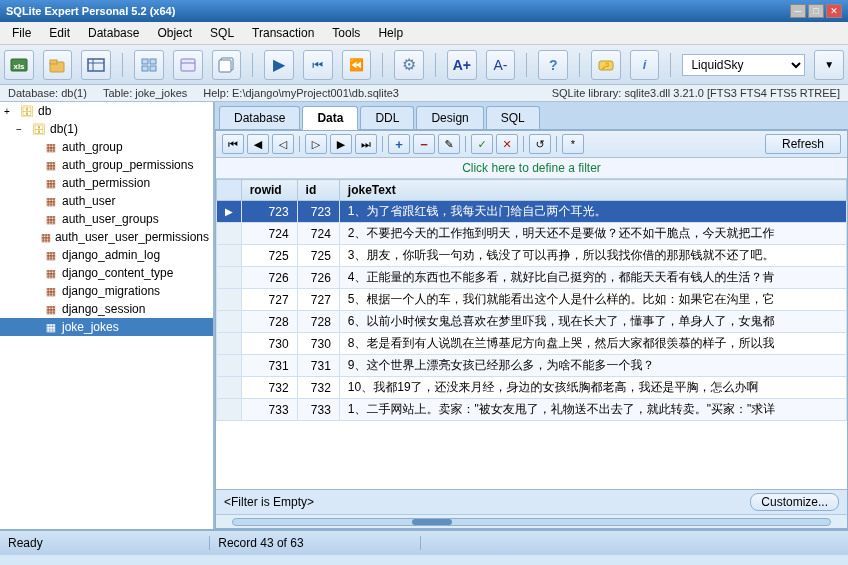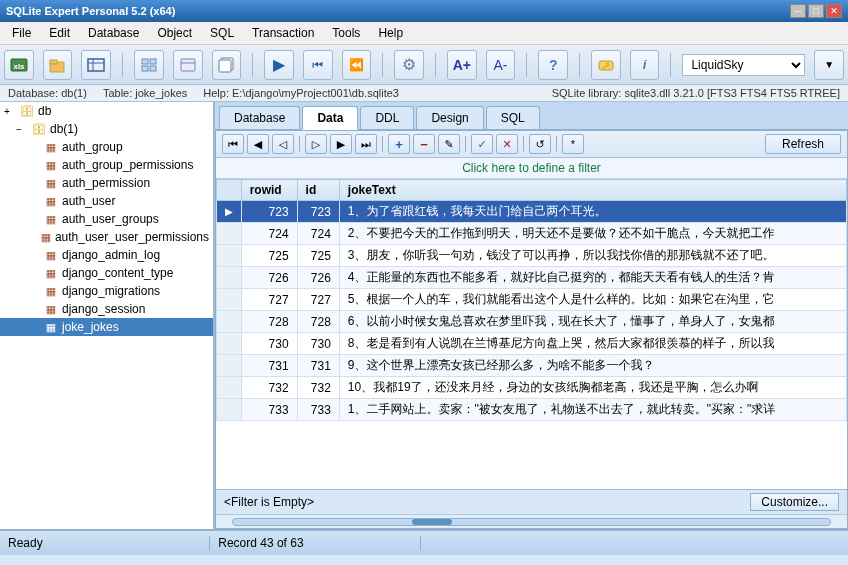--- a/index.html
+++ b/index.html
@@ -245,7 +245,7 @@
       border: 1px solid #90b0d0;
       cursor: pointer;
       font-size: 12px;
-      border-radius: 0;
+      border-radius: 8px;
     }
 
     

